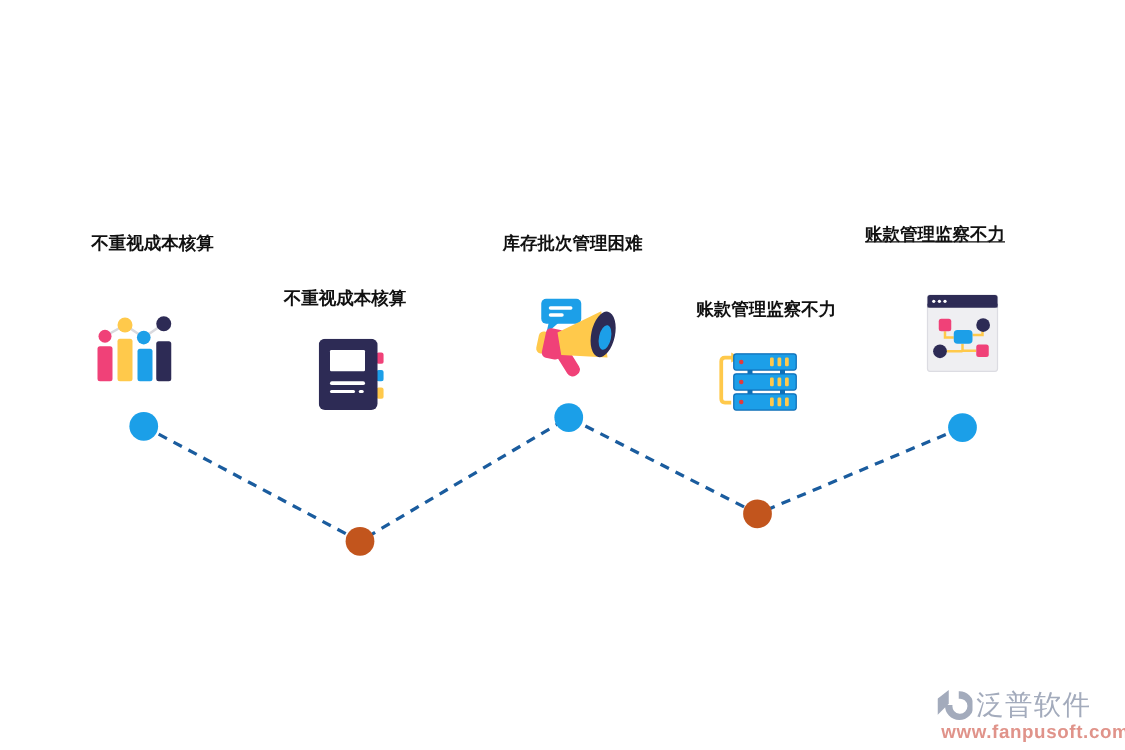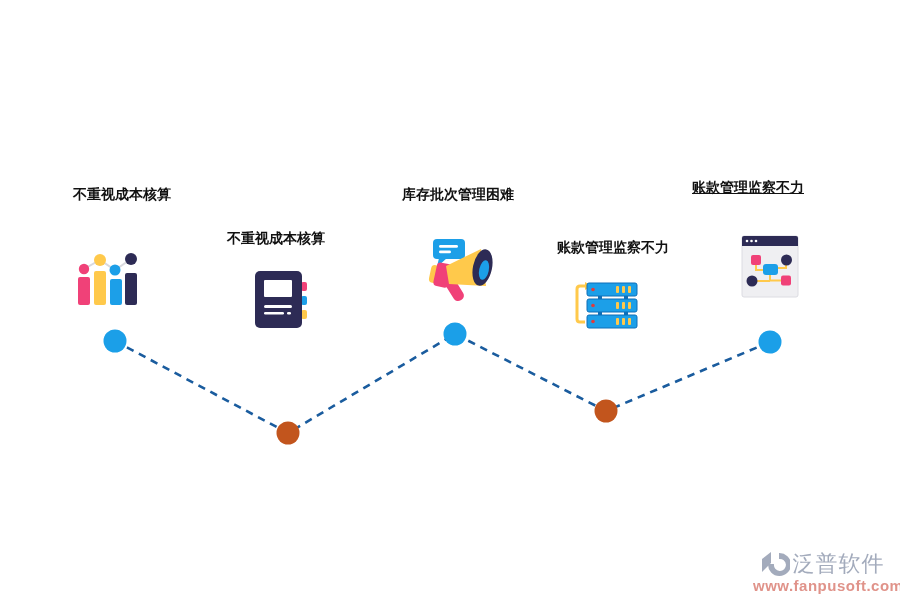--- a/index.html
+++ b/index.html
@@ -25,7 +25,7 @@
   .s-gray{stroke:#D9D9DE;}
   .win-body{fill:#EFEFF2;stroke:#DCDCE2;stroke-width:1;}
   .watermark{position:absolute;left:750px;top:549px;width:146px;z-index:2;}
-  .wm-row{display:flex;align-items:center;gap:3px;justify-content:center;}
+  .wm-row{display:flex;align-items:center;gap:3px;}
   .wm-brand{font-size:22px;font-weight:500;color:var(--watermark-gray,#A3ABBC);letter-spacing:1px;white-space:nowrap;}
   .wm-url{font-size:15px;font-weight:bold;color:var(--watermark-red,#E0938A);letter-spacing:0.5px;margin:-2px 0 0 3px;white-space:nowrap;}
 </style>

